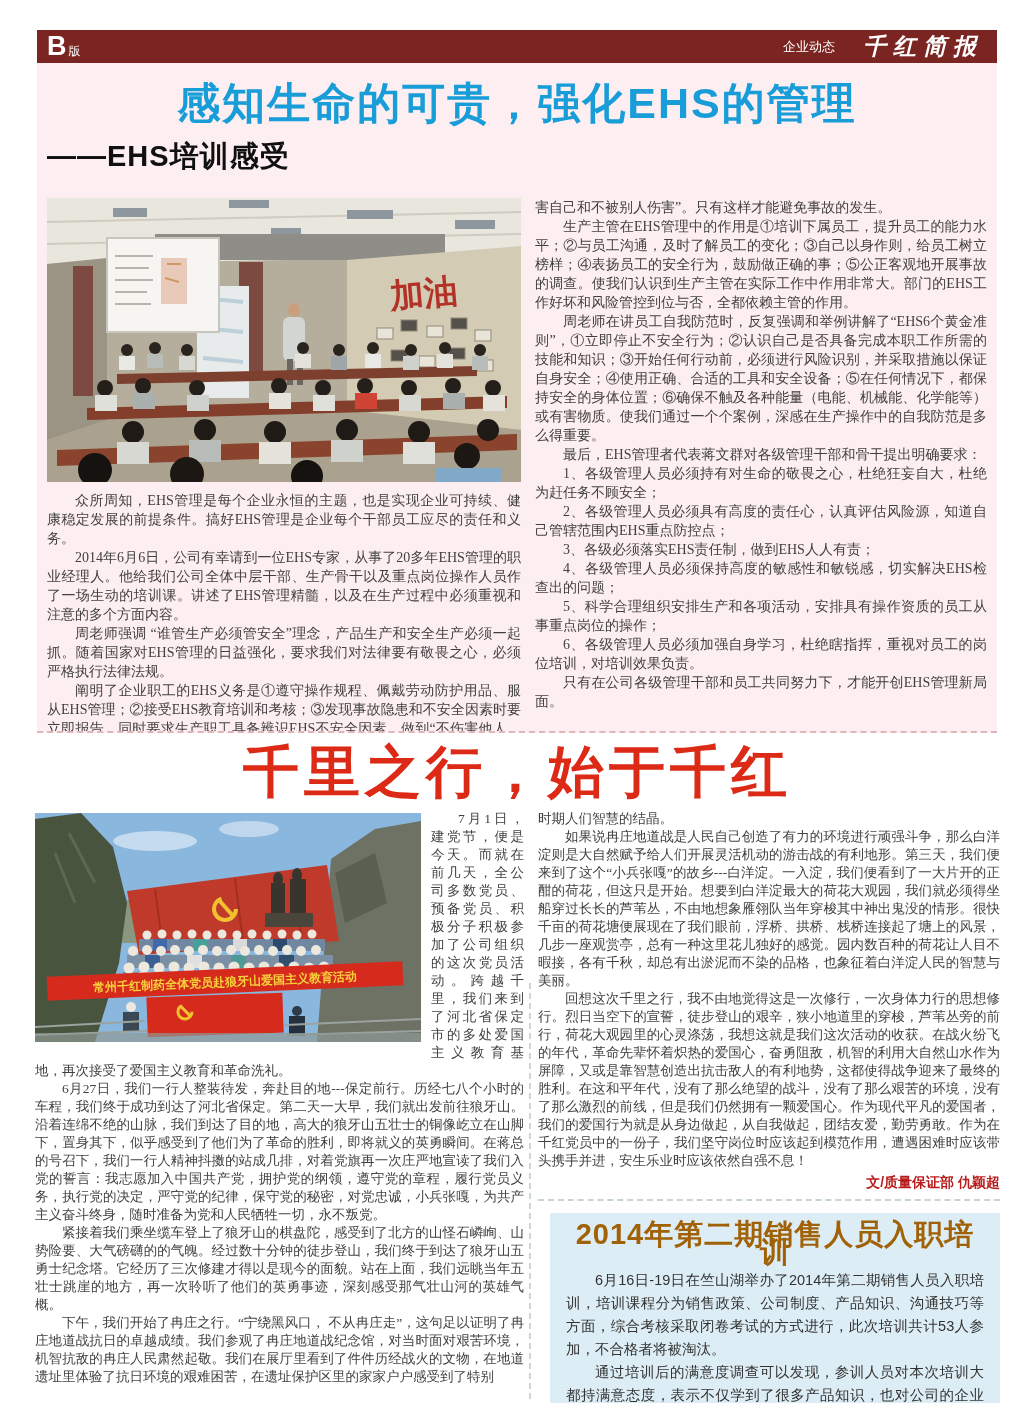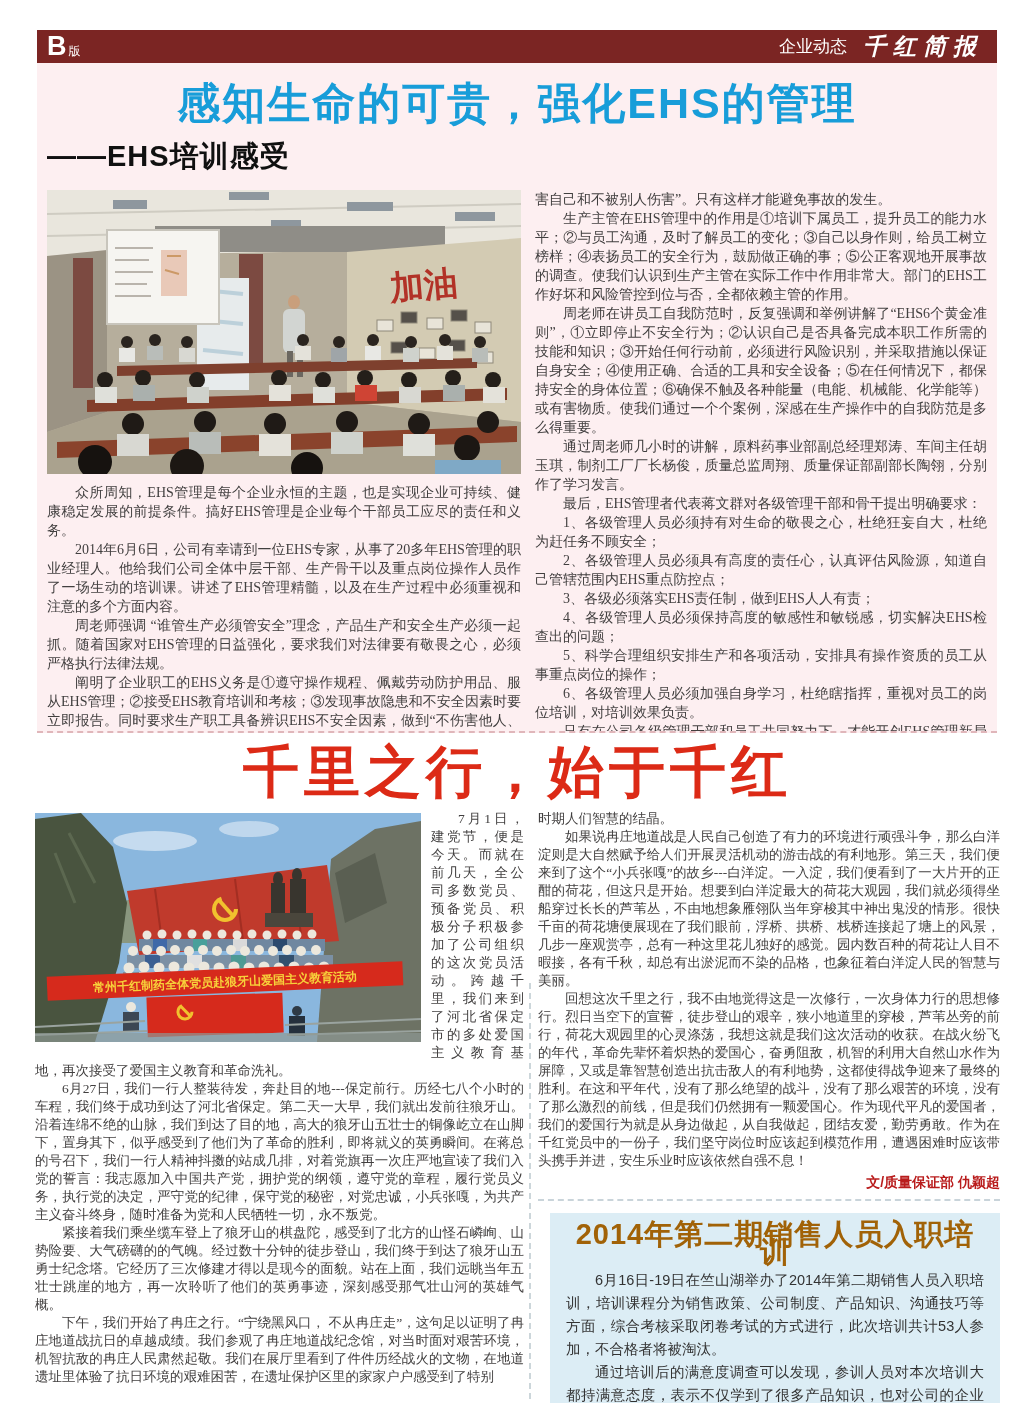--- a/index.html
+++ b/index.html
@@ -22,7 +22,7 @@
   .ed-b { font-family:"Liberation Sans",sans-serif; font-size:27px; font-weight:bold; }
   .ed-suffix { font-size:12px; margin-left:2px; padding-bottom:3px; }
   .masthead { display:flex; align-items:center; line-height:1; }
-  .mast-cat { font-family:"Liberation Sans",sans-serif; font-size:17px; margin-right:16px; }
+  .mast-cat { font-family:"Liberation Sans",sans-serif; font-size:13px; margin-right:28px; }
   .mast-title { font-size:23px; font-weight:bold; font-style:italic; letter-spacing:7px;text-align:right; }
 
   

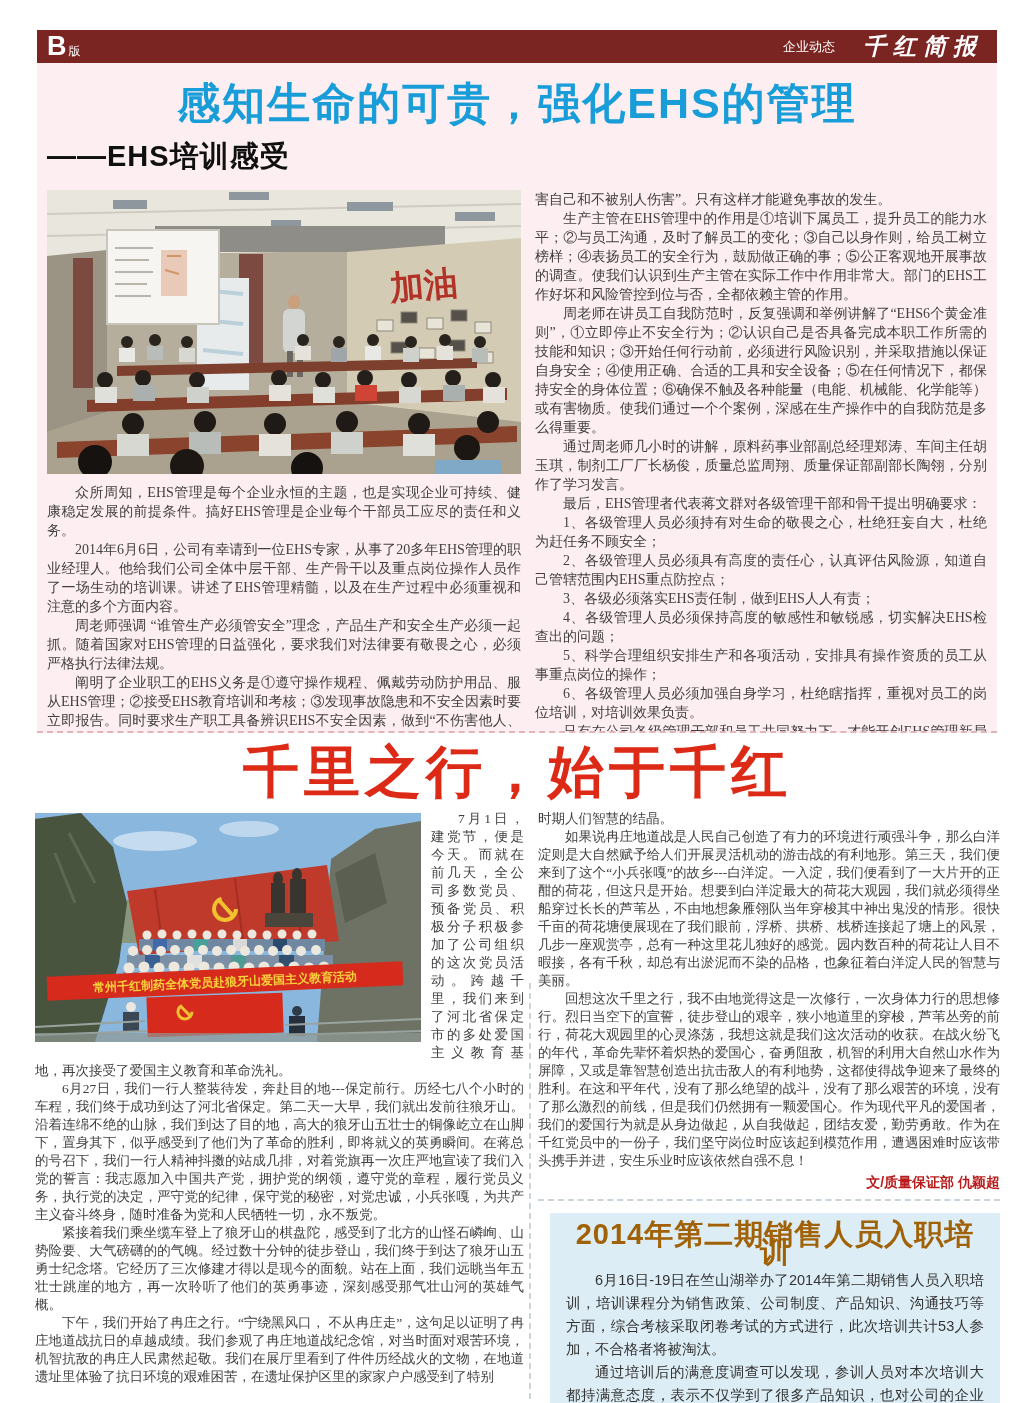--- a/index.html
+++ b/index.html
@@ -41,7 +41,7 @@
     font-family:"Liberation Sans",sans-serif; letter-spacing:1px;
   }
   .a1-cols { display:flex; gap:14px; margin-top:13px; }
-  .col { font-size:14px; line-height:19px; text-align:justify; color:#413f3f; }
+  .col { font-size:14px; line-height:19px; text-align:justify; color:#413f3f;margin-top:8px; }
   .col p { text-indent:2em; }
   .first-noindent p:first-child { text-indent:0; }
   .a1-left { width:474px; flex:none; }

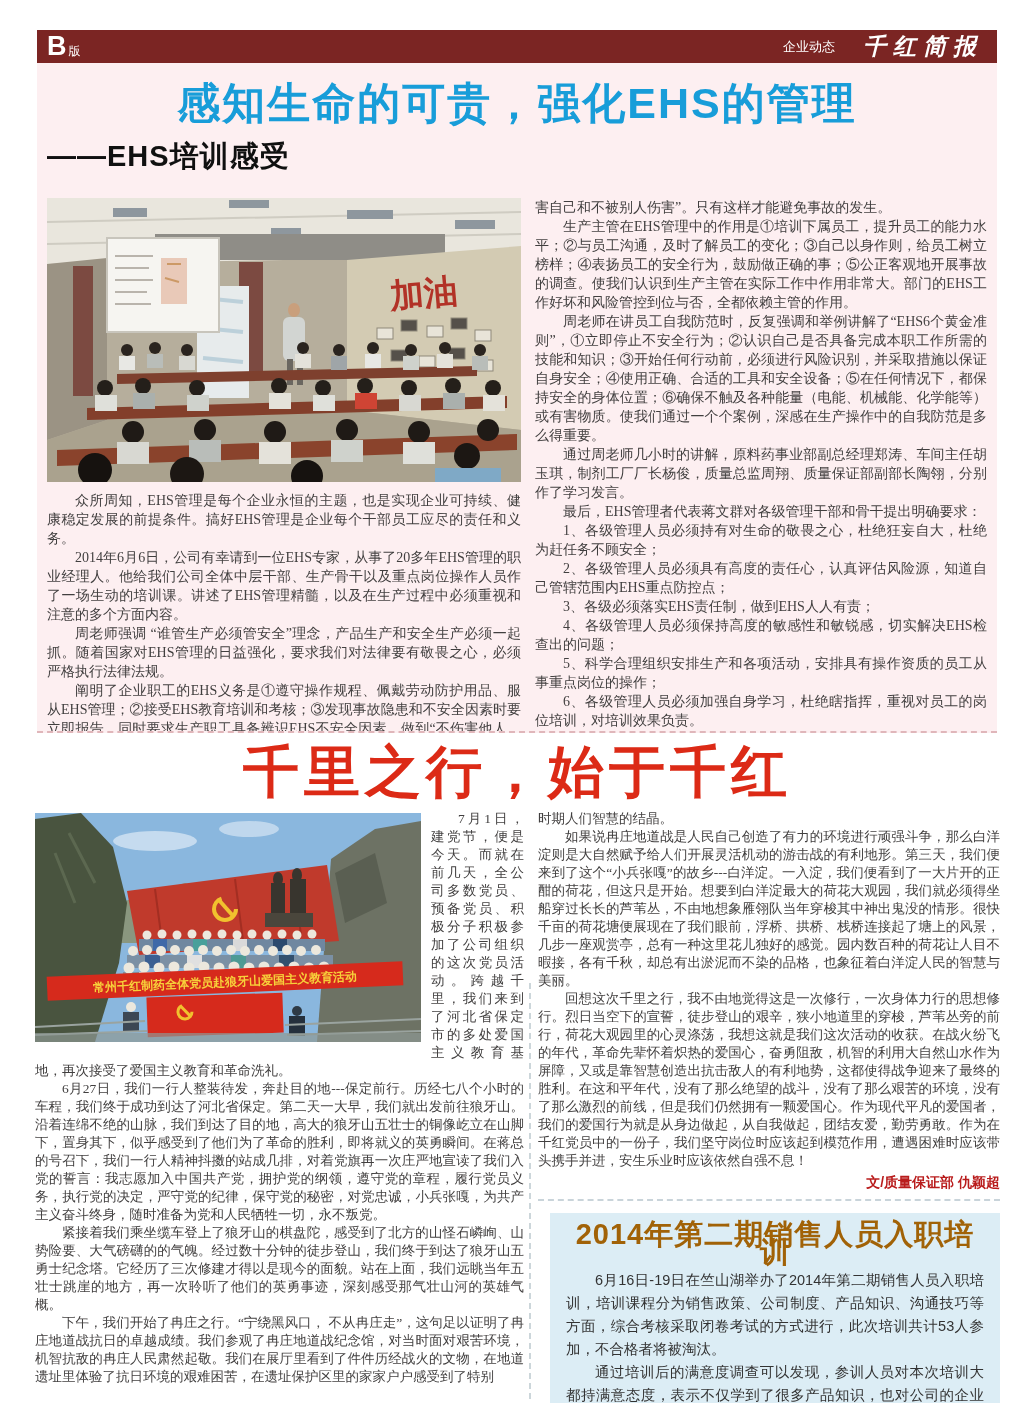--- a/index.html
+++ b/index.html
@@ -227,7 +227,6 @@
             <p>害自己和不被别人伤害”。只有这样才能避免事故的发生。</p>
             <p>生产主管在EHS管理中的作用是①培训下属员工，提升员工的能力水平；②与员工沟通，及时了解员工的变化；③自己以身作则，给员工树立榜样；④表扬员工的安全行为，鼓励做正确的事；⑤公正客观地开展事故的调查。使我们认识到生产主管在实际工作中作用非常大。部门的EHS工作好坏和风险管控到位与否，全都依赖主管的作用。</p>
             <p>周老师在讲员工自我防范时，反复强调和举例讲解了“EHS6个黄金准则”，①立即停止不安全行为；②认识自己是否具备完成本职工作所需的技能和知识；③开始任何行动前，必须进行风险识别，并采取措施以保证自身安全；④使用正确、合适的工具和安全设备；⑤在任何情况下，都保持安全的身体位置；⑥确保不触及各种能量（电能、机械能、化学能等）或有害物质。使我们通过一个个案例，深感在生产操作中的自我防范是多么得重要。</p>
-            <p>通过周老师几小时的讲解，原料药事业部副总经理郑涛、车间主任胡玉琪，制剂工厂厂长杨俊，质量总监周翔、质量保证部副部长陶翎，分别作了学习发言。</p>
             <p>最后，EHS管理者代表蒋文群对各级管理干部和骨干提出明确要求：</p>
             <p>1、各级管理人员必须持有对生命的敬畏之心，杜绝狂妄自大，杜绝为赶任务不顾安全；</p>
             <p>2、各级管理人员必须具有高度的责任心，认真评估风险源，知道自己管辖范围内EHS重点防控点；</p>

